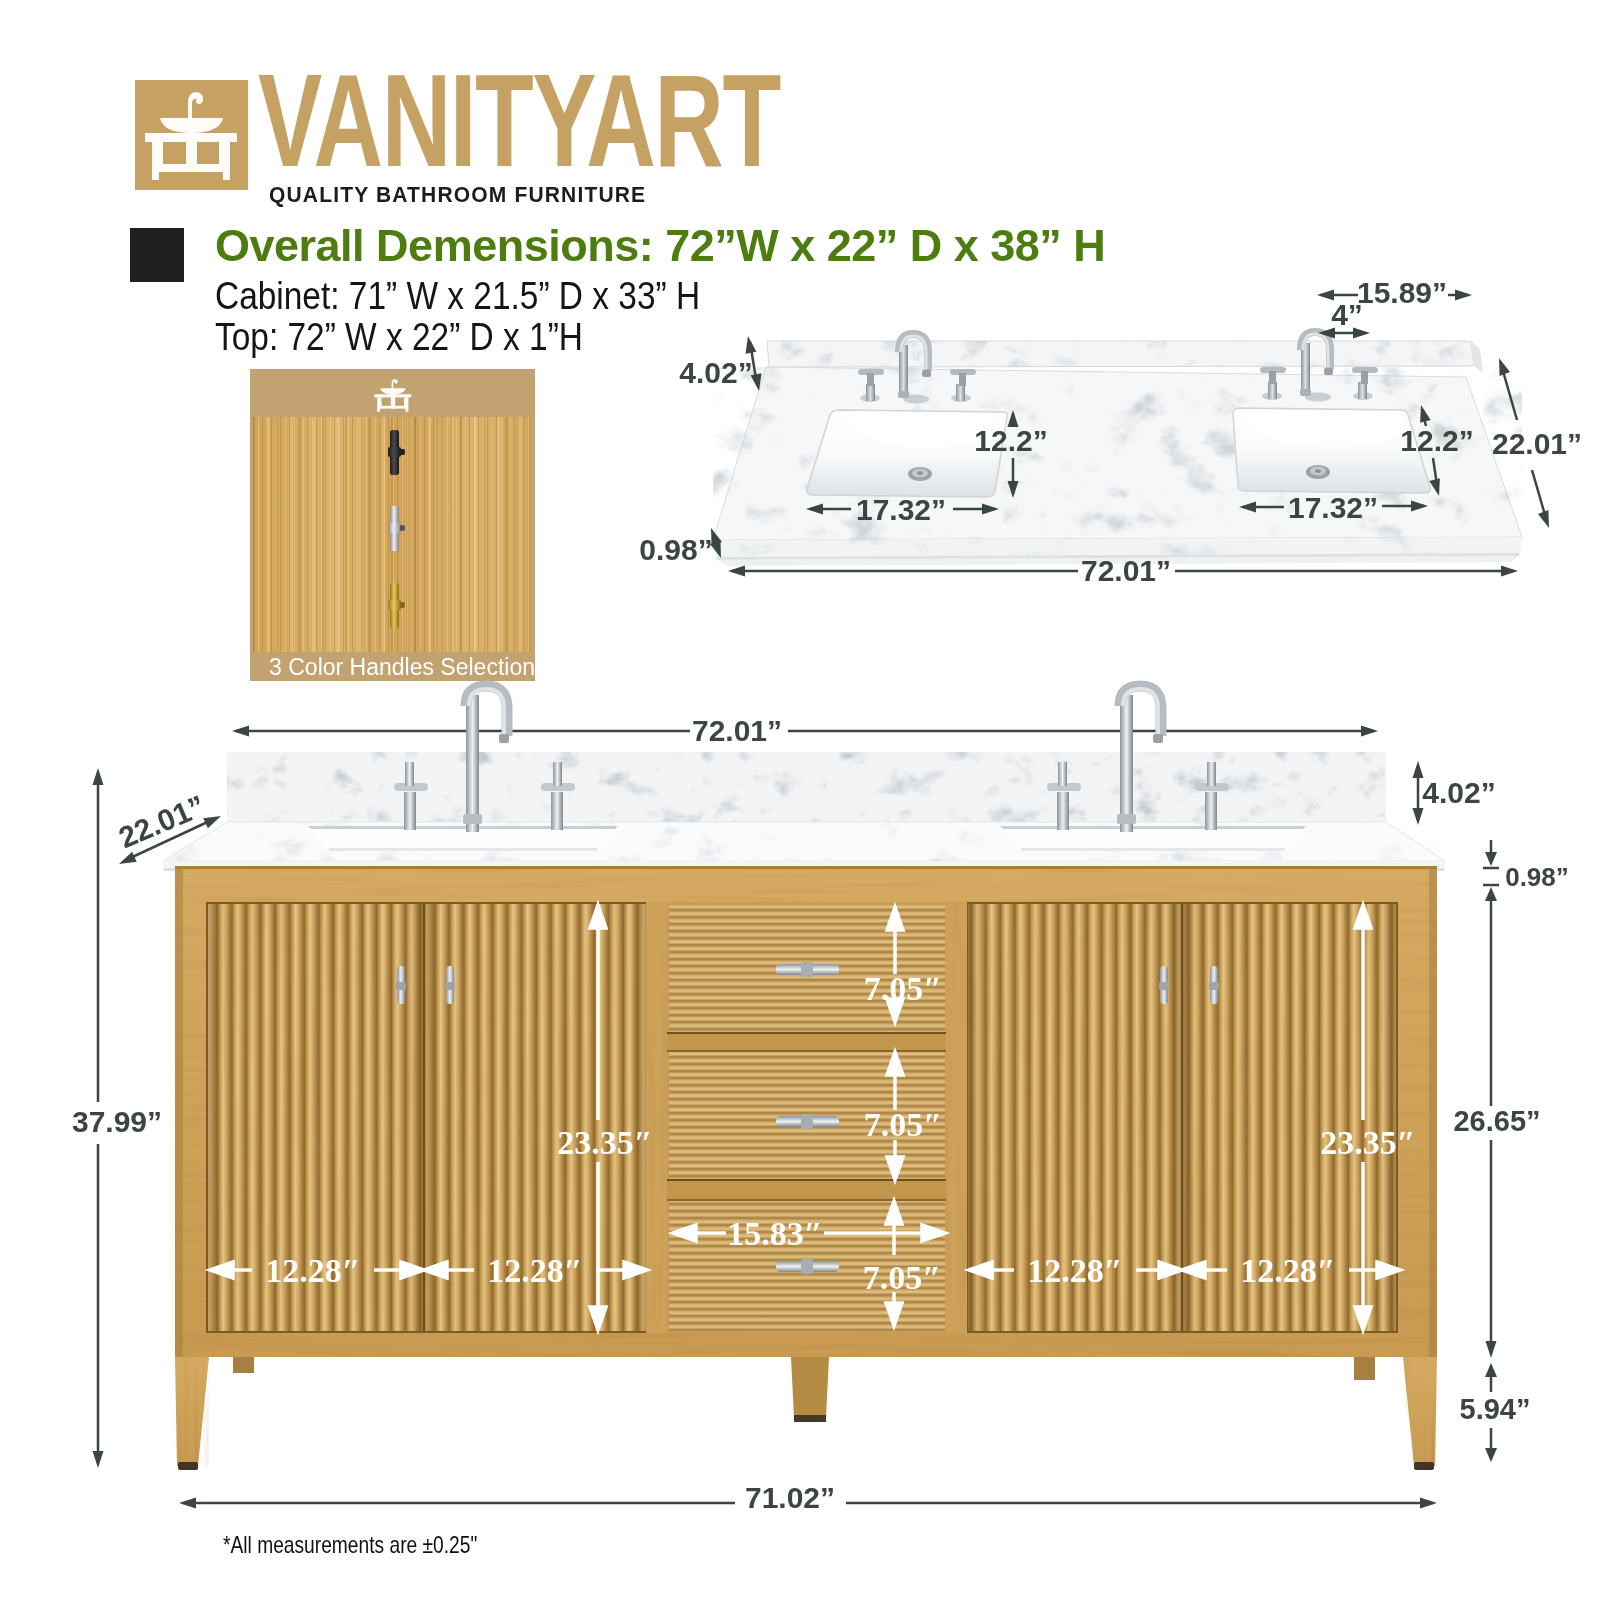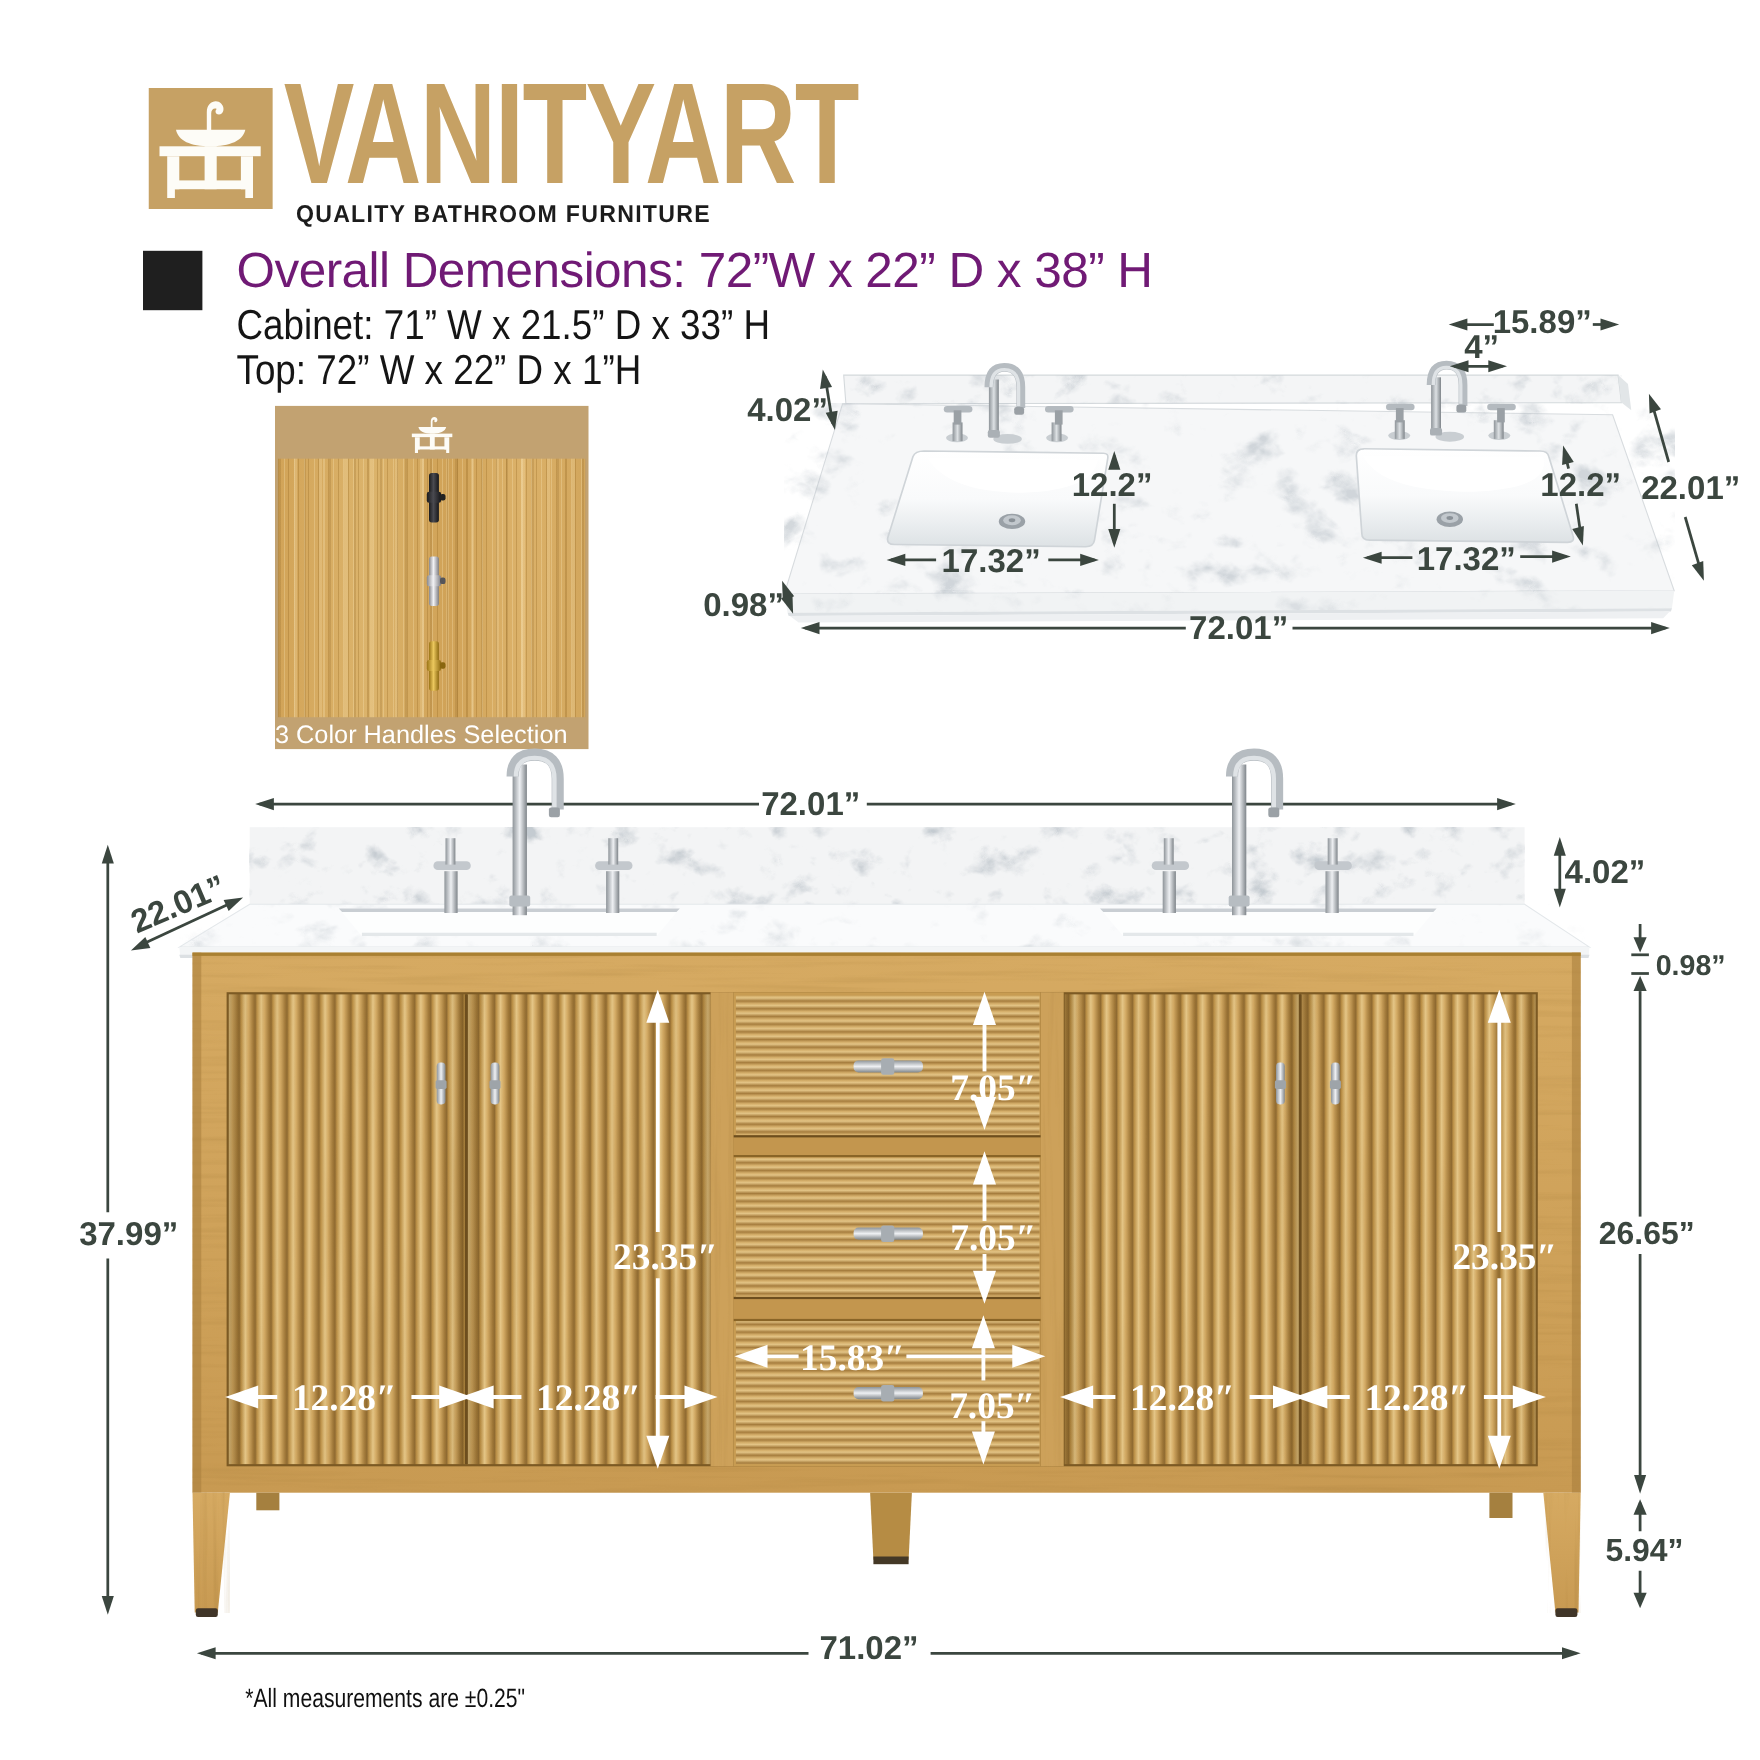--- a/index.html
+++ b/index.html
@@ -11,7 +11,7 @@
 #tagline{left:269px;top:182px;font-size:22px;letter-spacing:1.2px;color:#1c1c1c;font-weight:bold;
  transform:scaleX(0.956);transform-origin:left top;}
 #blacksq{left:130px;top:228px;width:54px;height:54px;background:#1f1f1f;}
-#h1{left:215px;top:220px;font-size:45px;color:#701a75;font-weight:normal;letter-spacing:-0.5px;}
+#h1{left:215px;top:220px;font-size:45px;color:#4d7c0f;font-weight:bold;letter-spacing:-0.5px;}
 #h2{left:215px;top:275px;font-size:38px;color:#151515;transform:scaleX(0.88);transform-origin:left top;}
 #h3{left:215px;top:316px;font-size:38px;color:#151515;transform:scaleX(0.88);transform-origin:left top;}
 

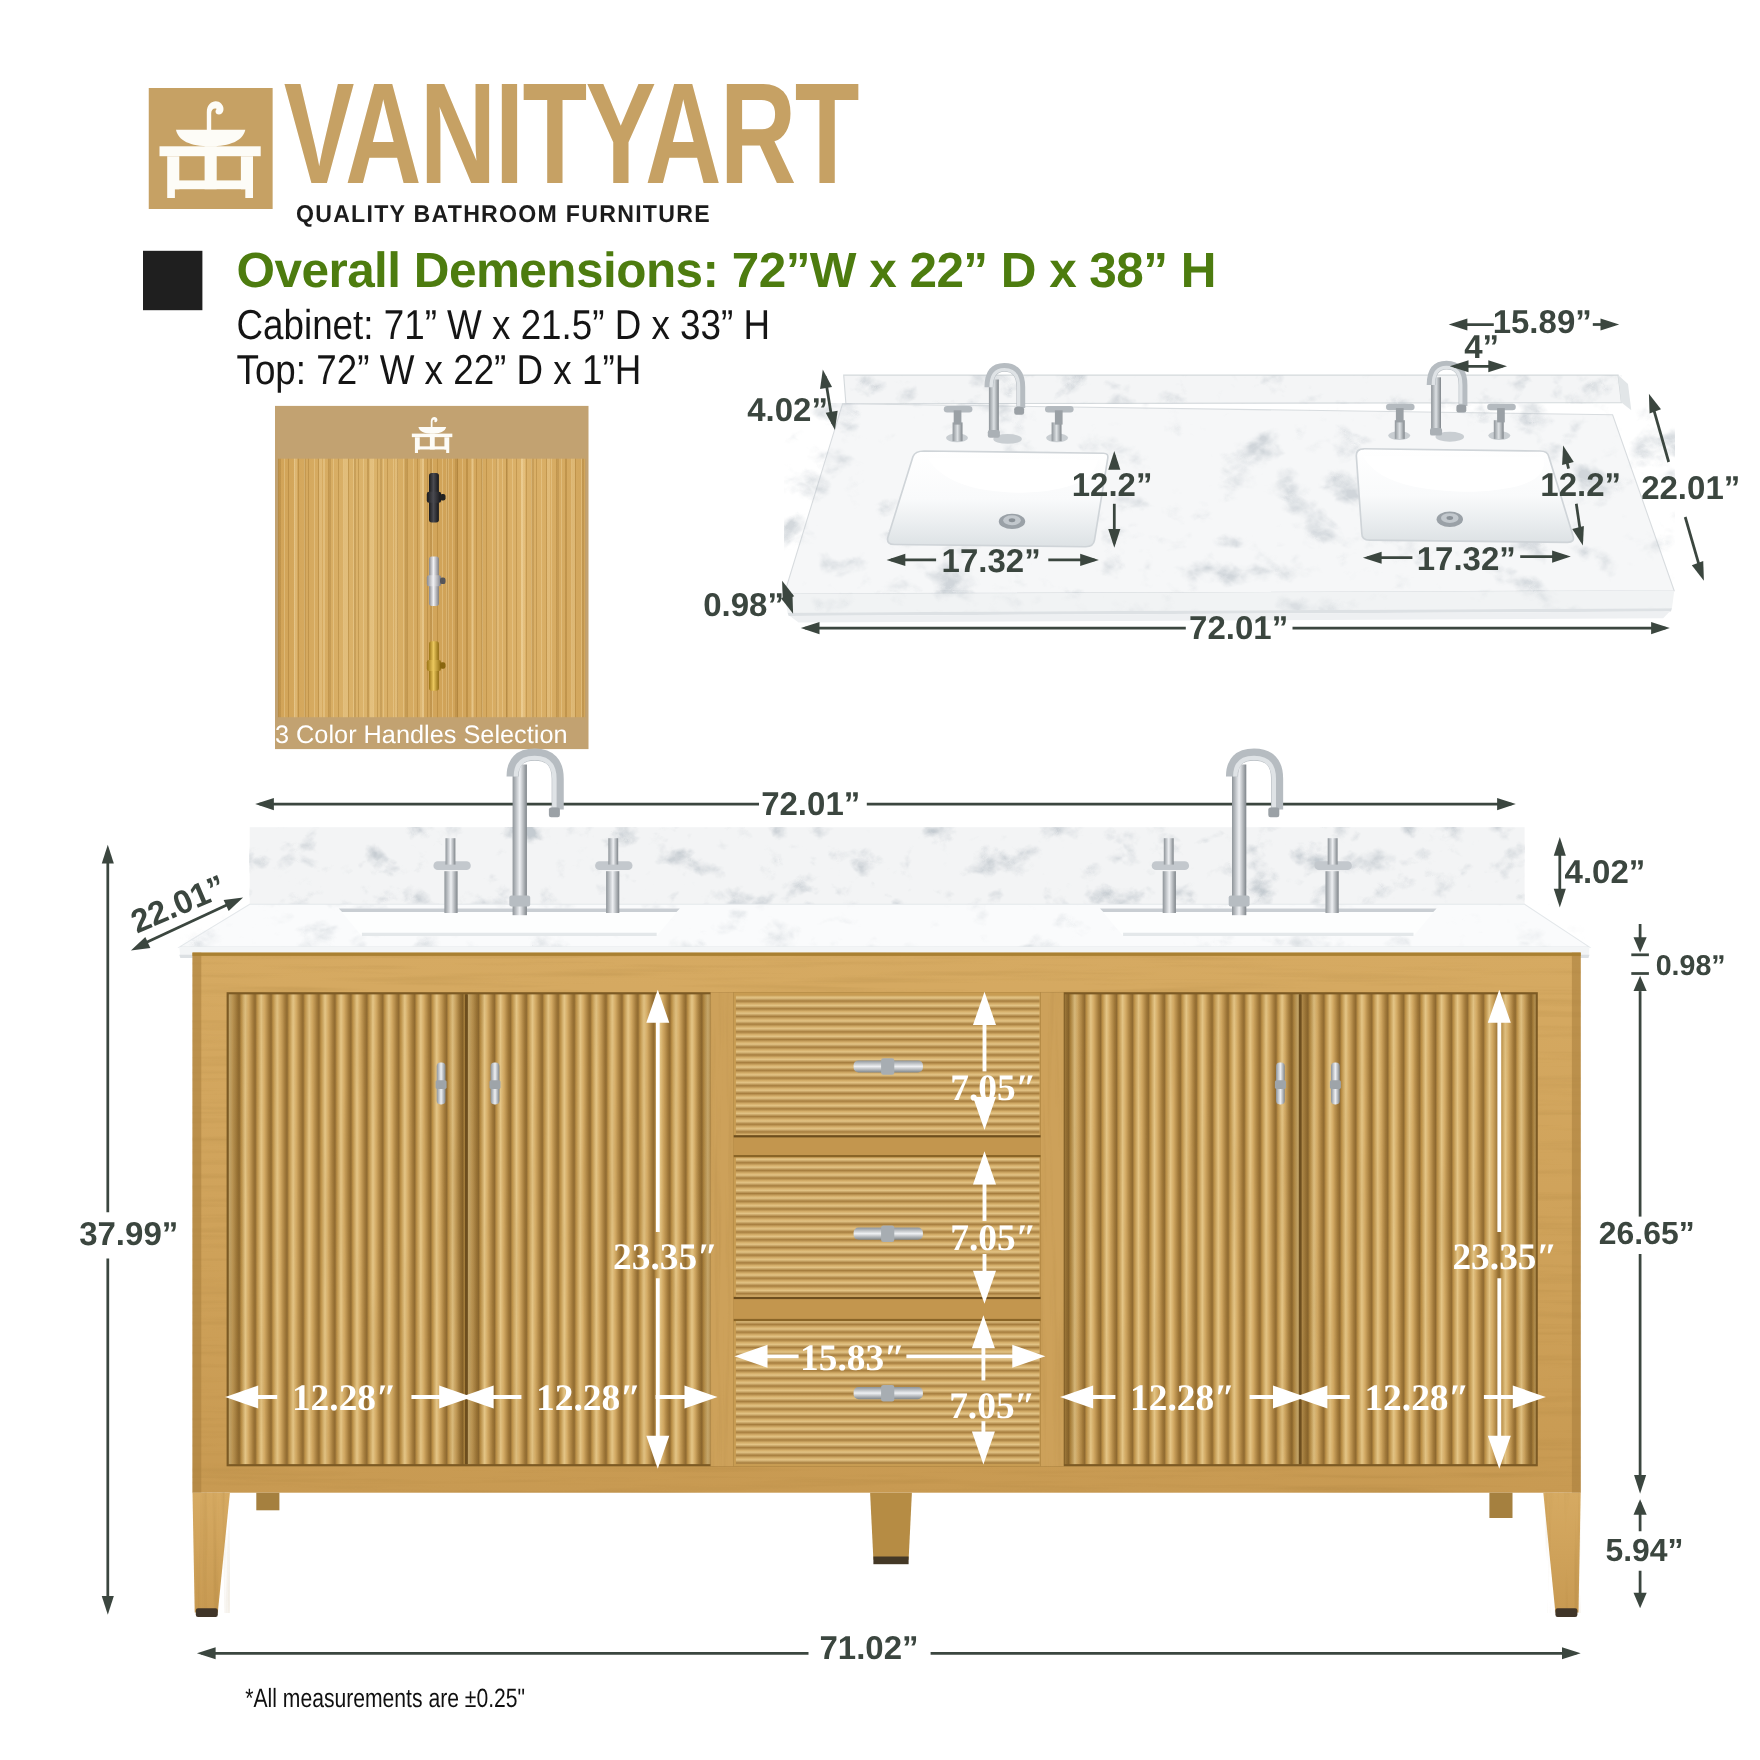--- a/index.html
+++ b/index.html
@@ -21,7 +21,7 @@
  repeating-linear-gradient(90deg, rgba(140,95,25,0.28) 0 1px, rgba(0,0,0,0) 1px 5px, rgba(255,240,200,0.25) 5px 6px, rgba(0,0,0,0) 6px 9px),
  repeating-linear-gradient(90deg, rgba(120,80,20,0.18) 0 2px, rgba(0,0,0,0) 2px 14px, rgba(255,235,190,0.22) 14px 17px, rgba(0,0,0,0) 17px 23px),
  linear-gradient(90deg,#d2a458,#dcb46c 30%,#d0a257 55%,#dcb26a 80%,#d2a65c);}
-#htext{position:absolute;left:0;top:285px;width:285px;text-align:left;color:#fff;font-size:23px;}
+#htext{position:absolute;left:0;top:285px;width:285px;text-align:right;color:#fff;font-size:23px;}
 #note{left:223px;top:1531px;font-size:24px;color:#101010;transform:scaleX(0.8);transform-origin:left top;}
 </style></head>
 <body>

